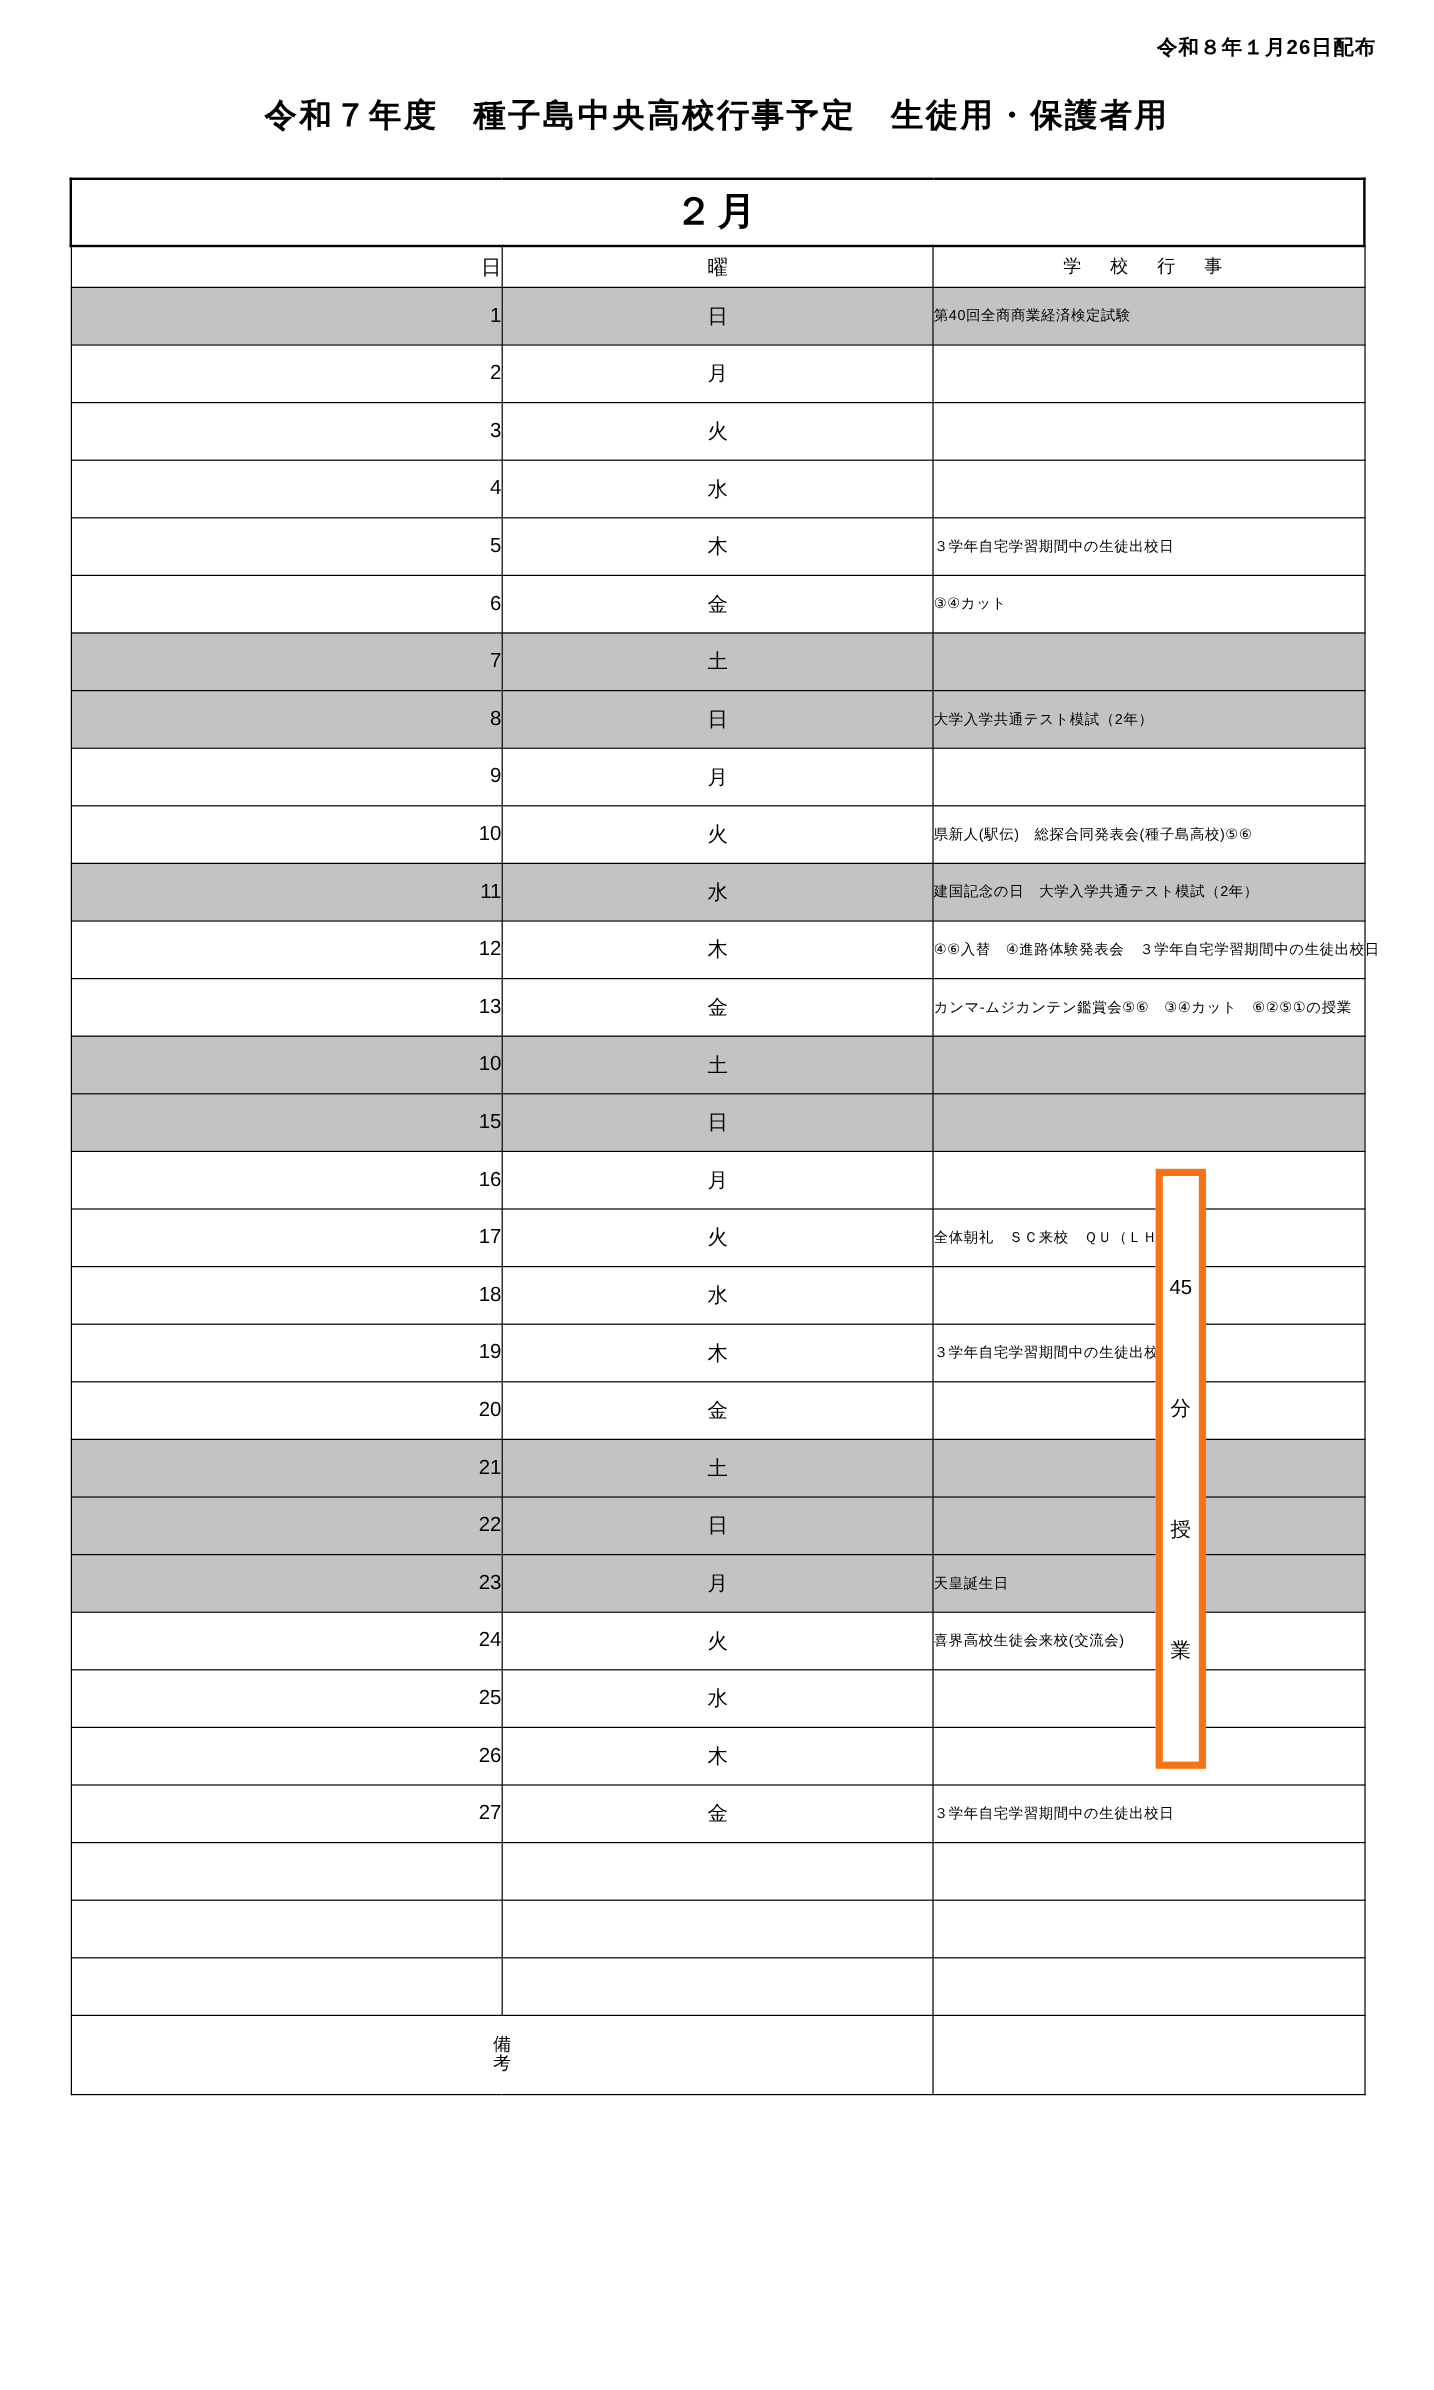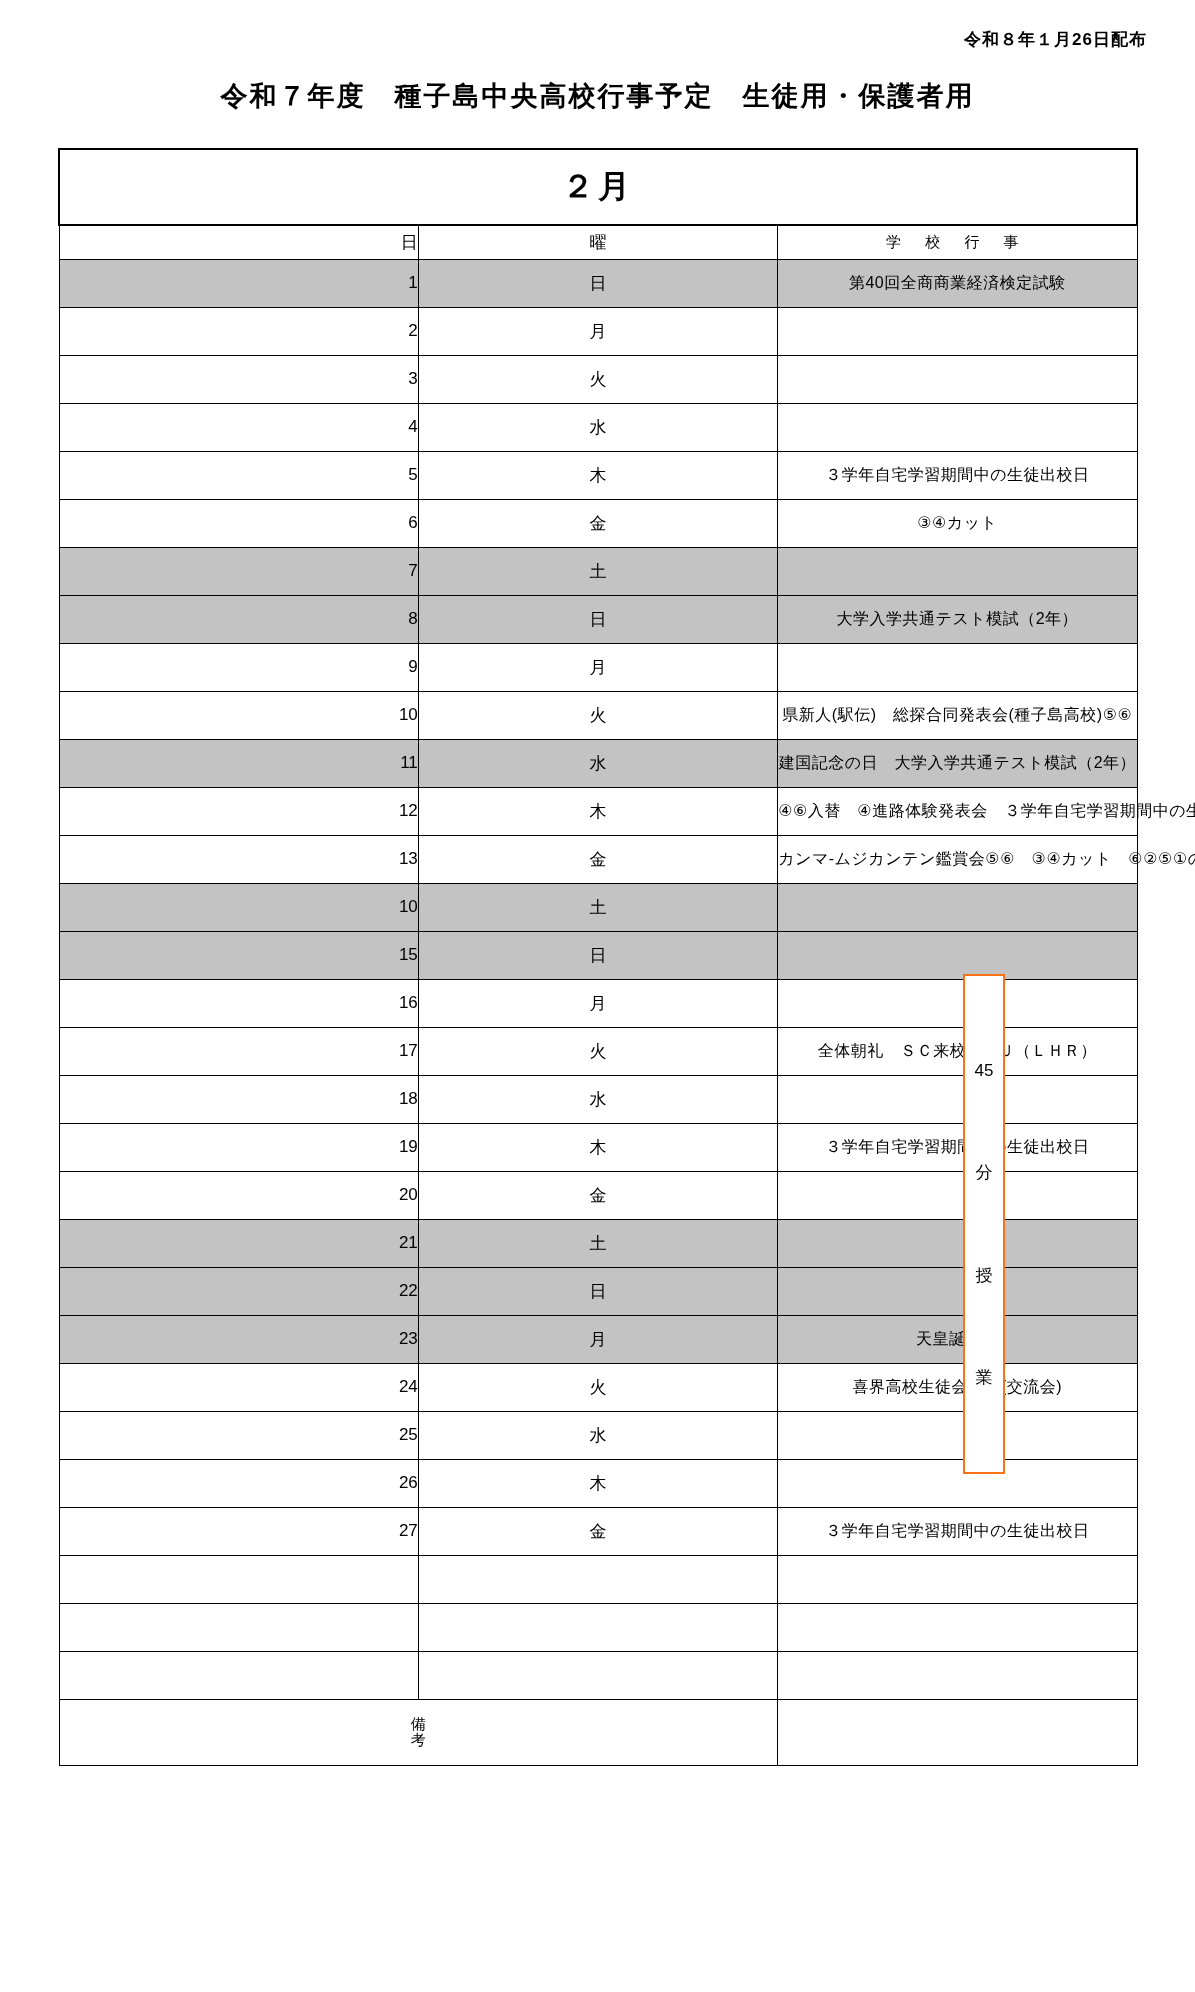--- a/index.html
+++ b/index.html
@@ -65,7 +65,7 @@
 
   
   .month-cell {
-    height: 76px;
+    height: 56px;
     text-align: center;
     font-size: 32px;
     font-weight: bold;

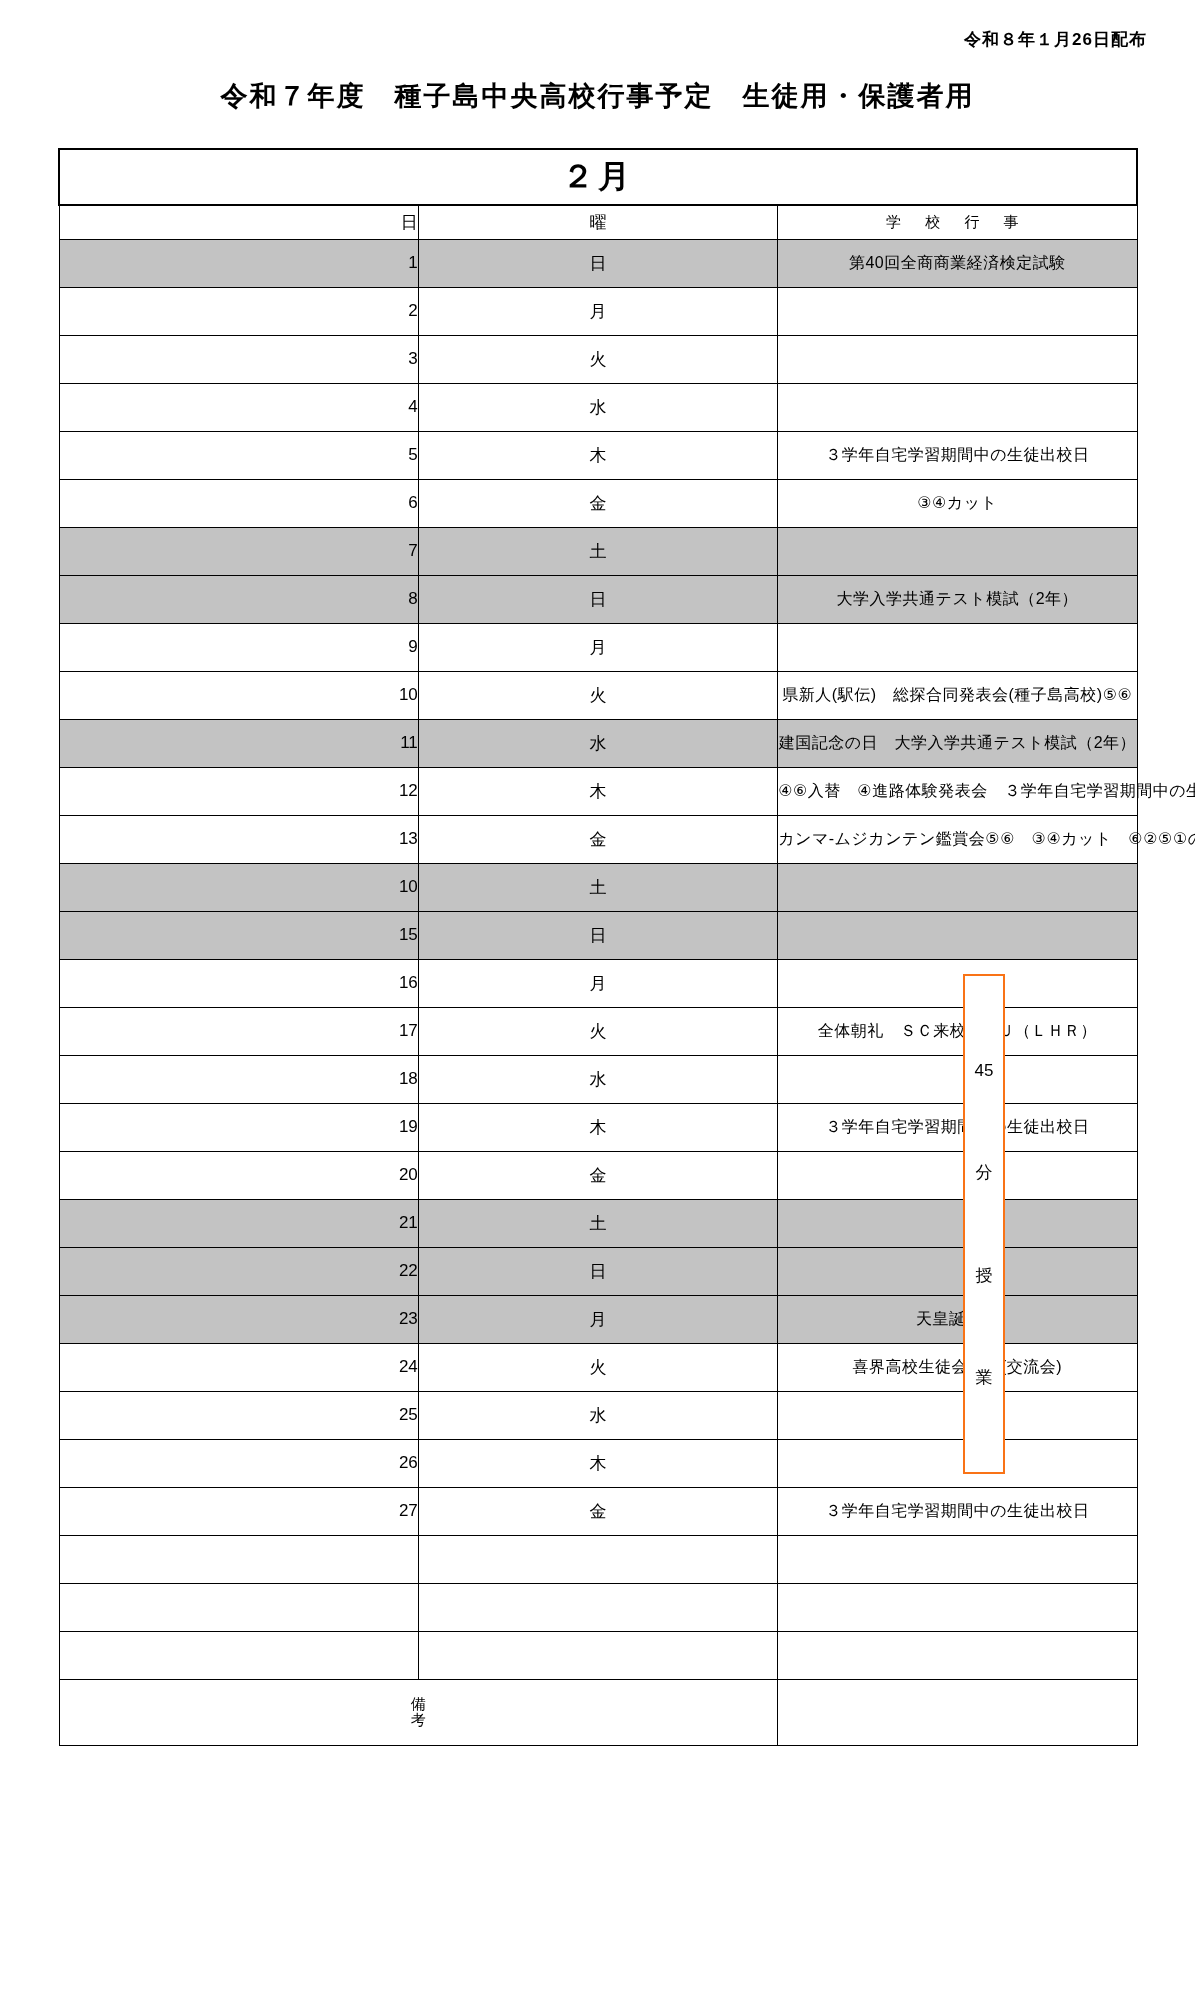--- a/index.html
+++ b/index.html
@@ -100,8 +100,8 @@
   }
   td.c-ev {
     padding-left: 9px;
-    font-size: 16px;
-    text-align: center;
+    font-size: 12px;
+    text-align: left;
     letter-spacing: 0.5px;
     white-space: nowrap;
     overflow: visible;

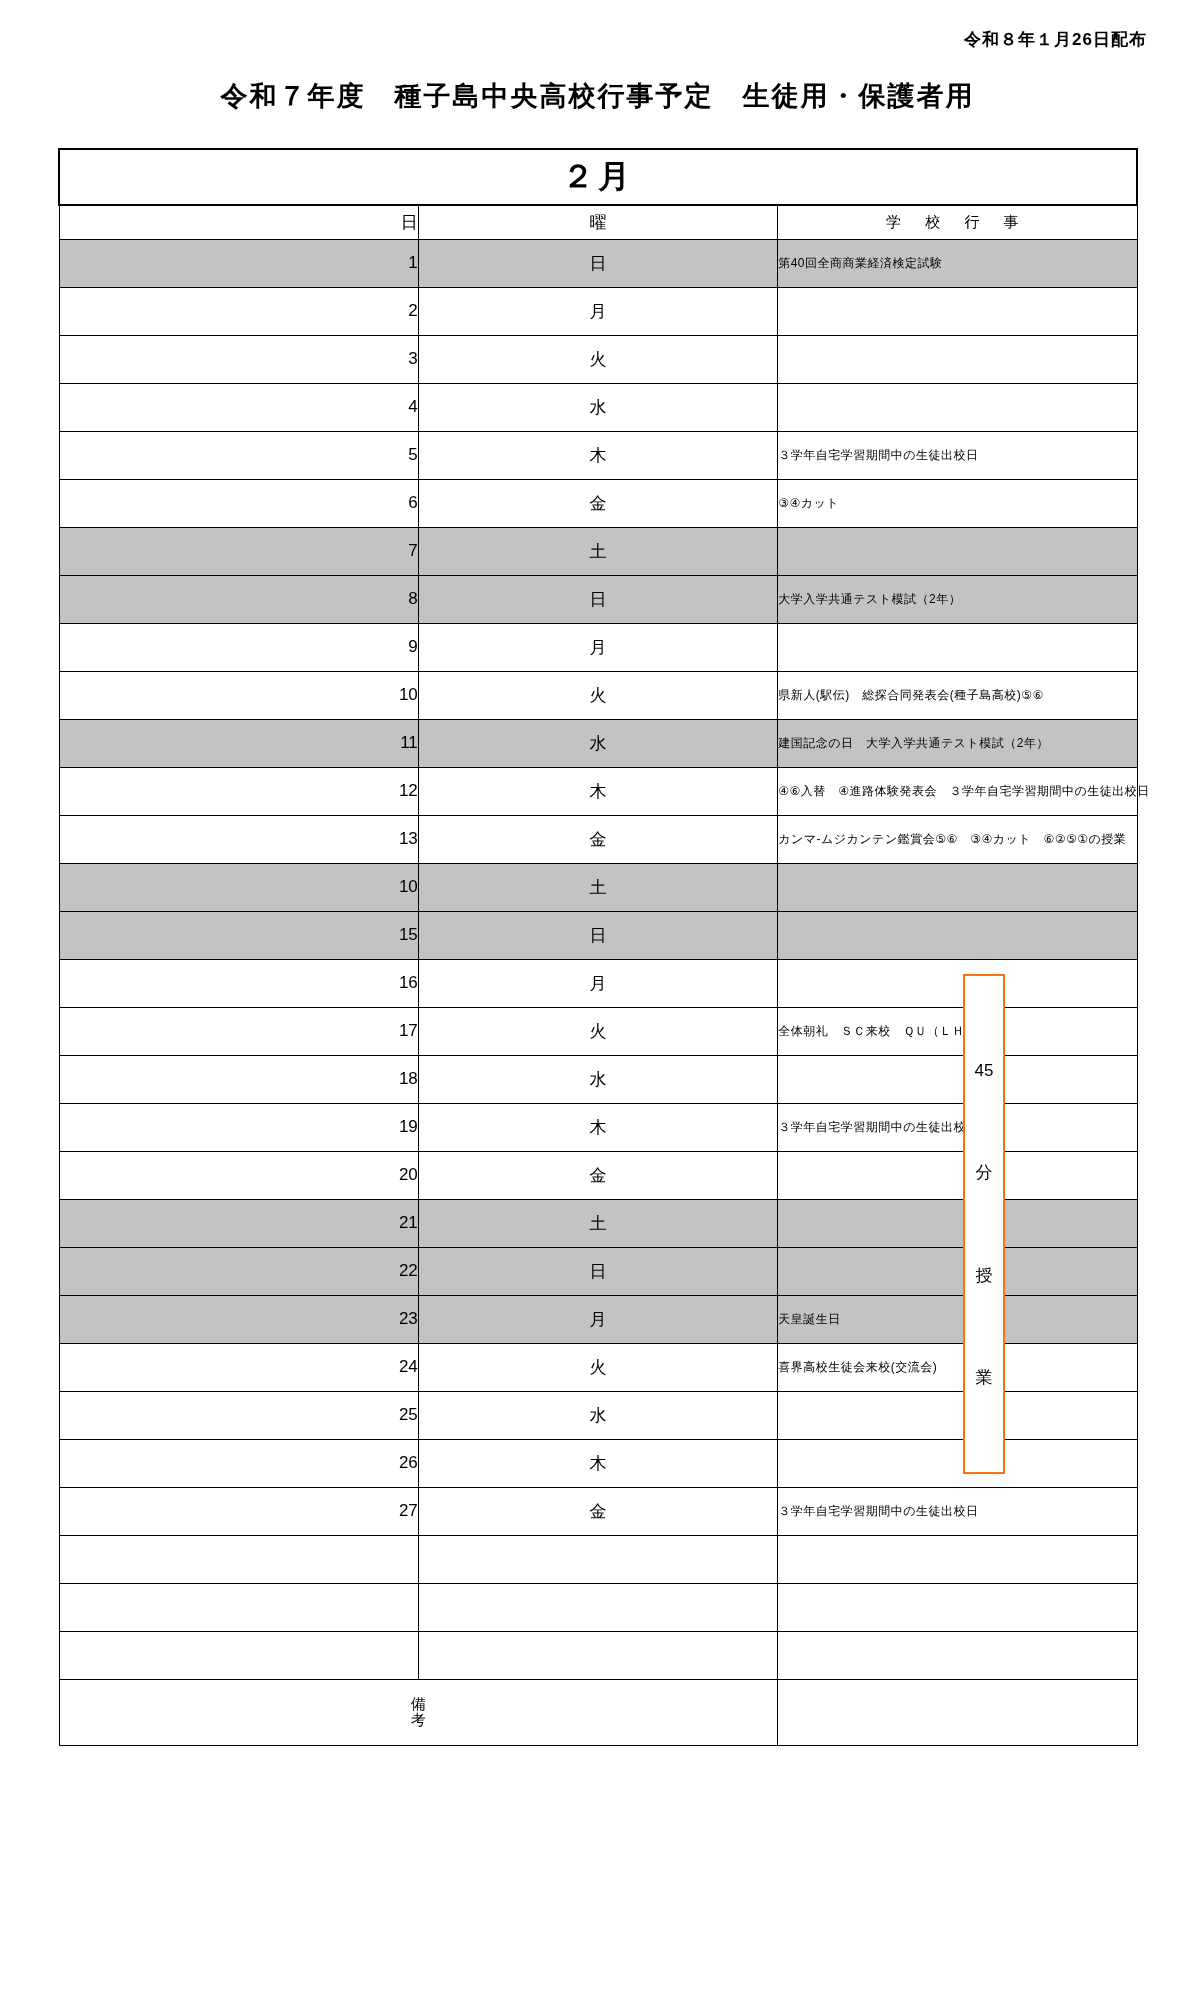--- a/index.html
+++ b/index.html
@@ -128,7 +128,7 @@
     top: 974px;
     width: 42px;
     height: 500px;
-    border: 2px solid #f97316;
+    border: 6px solid #f97316;
     background: #ffffff;
     display: flex;
     flex-direction: column;

